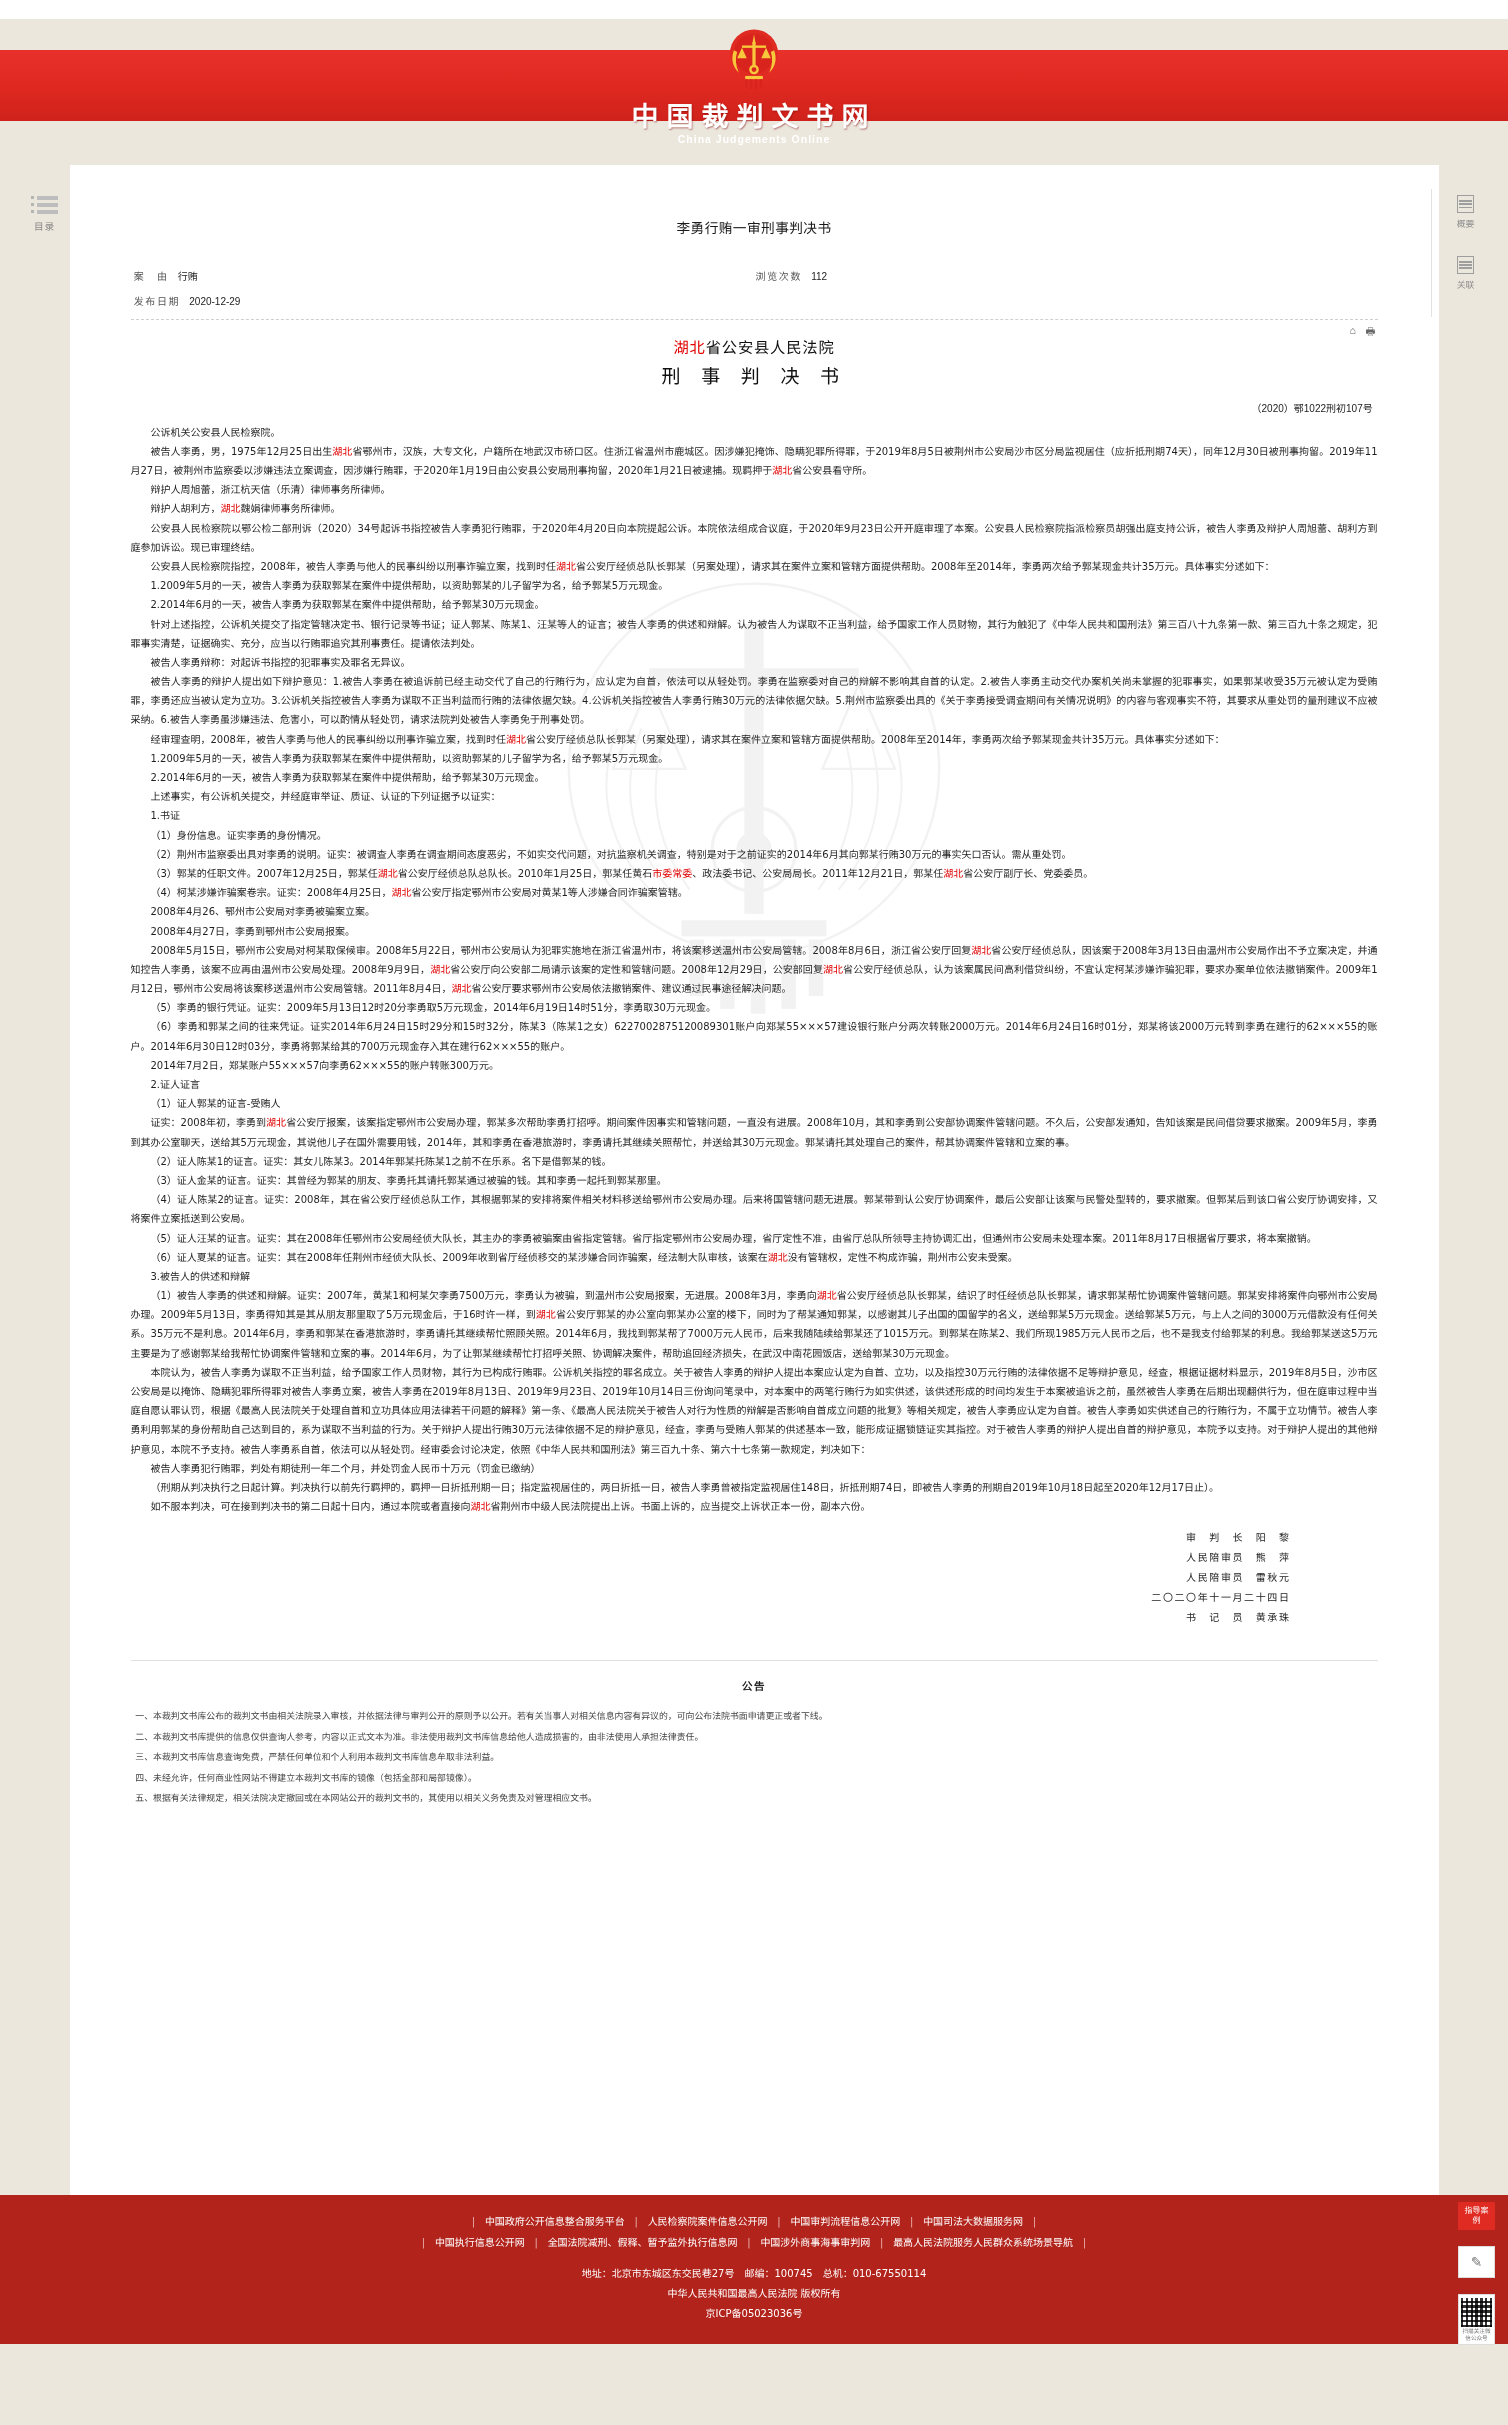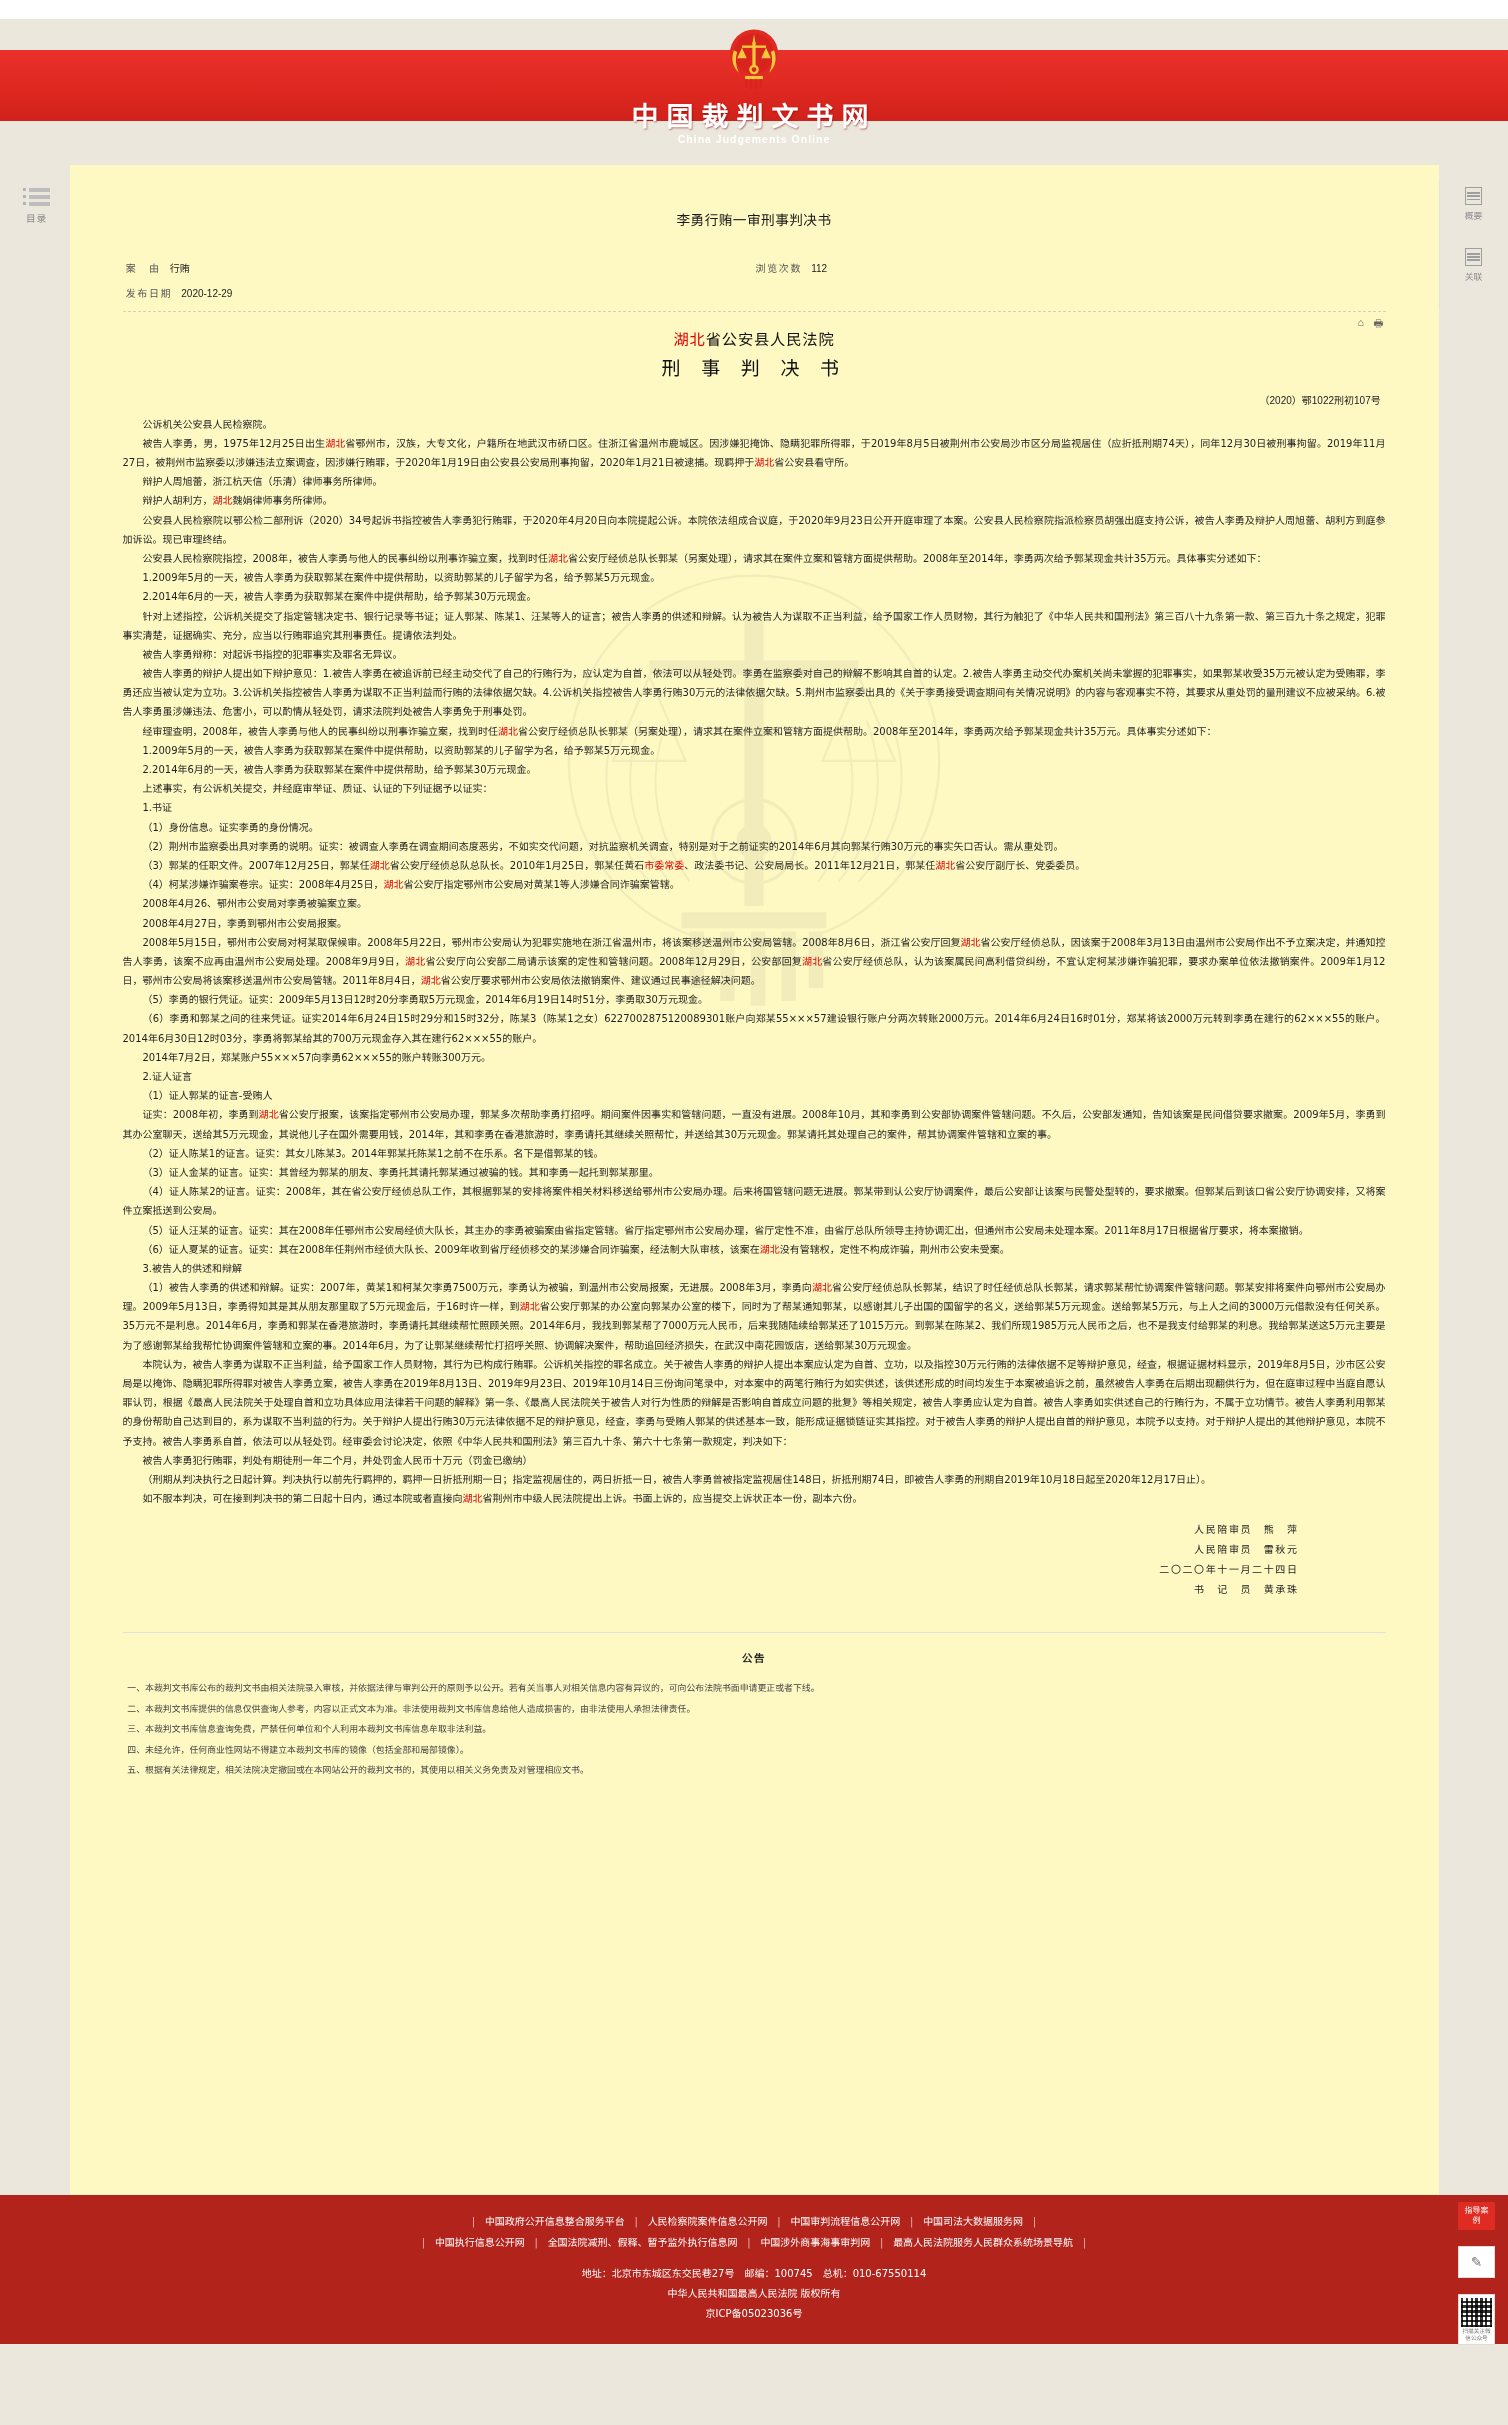--- a/index.html
+++ b/index.html
@@ -80,9 +80,9 @@
     position:relative;
     width:1369px;
     margin:0 auto;
-    background:#fef9c3;
+    background:#ffffff;
     min-height:2030px;
-    padding:8px;
+    padding:16px;
   }
   .page-inner{
     position:relative;

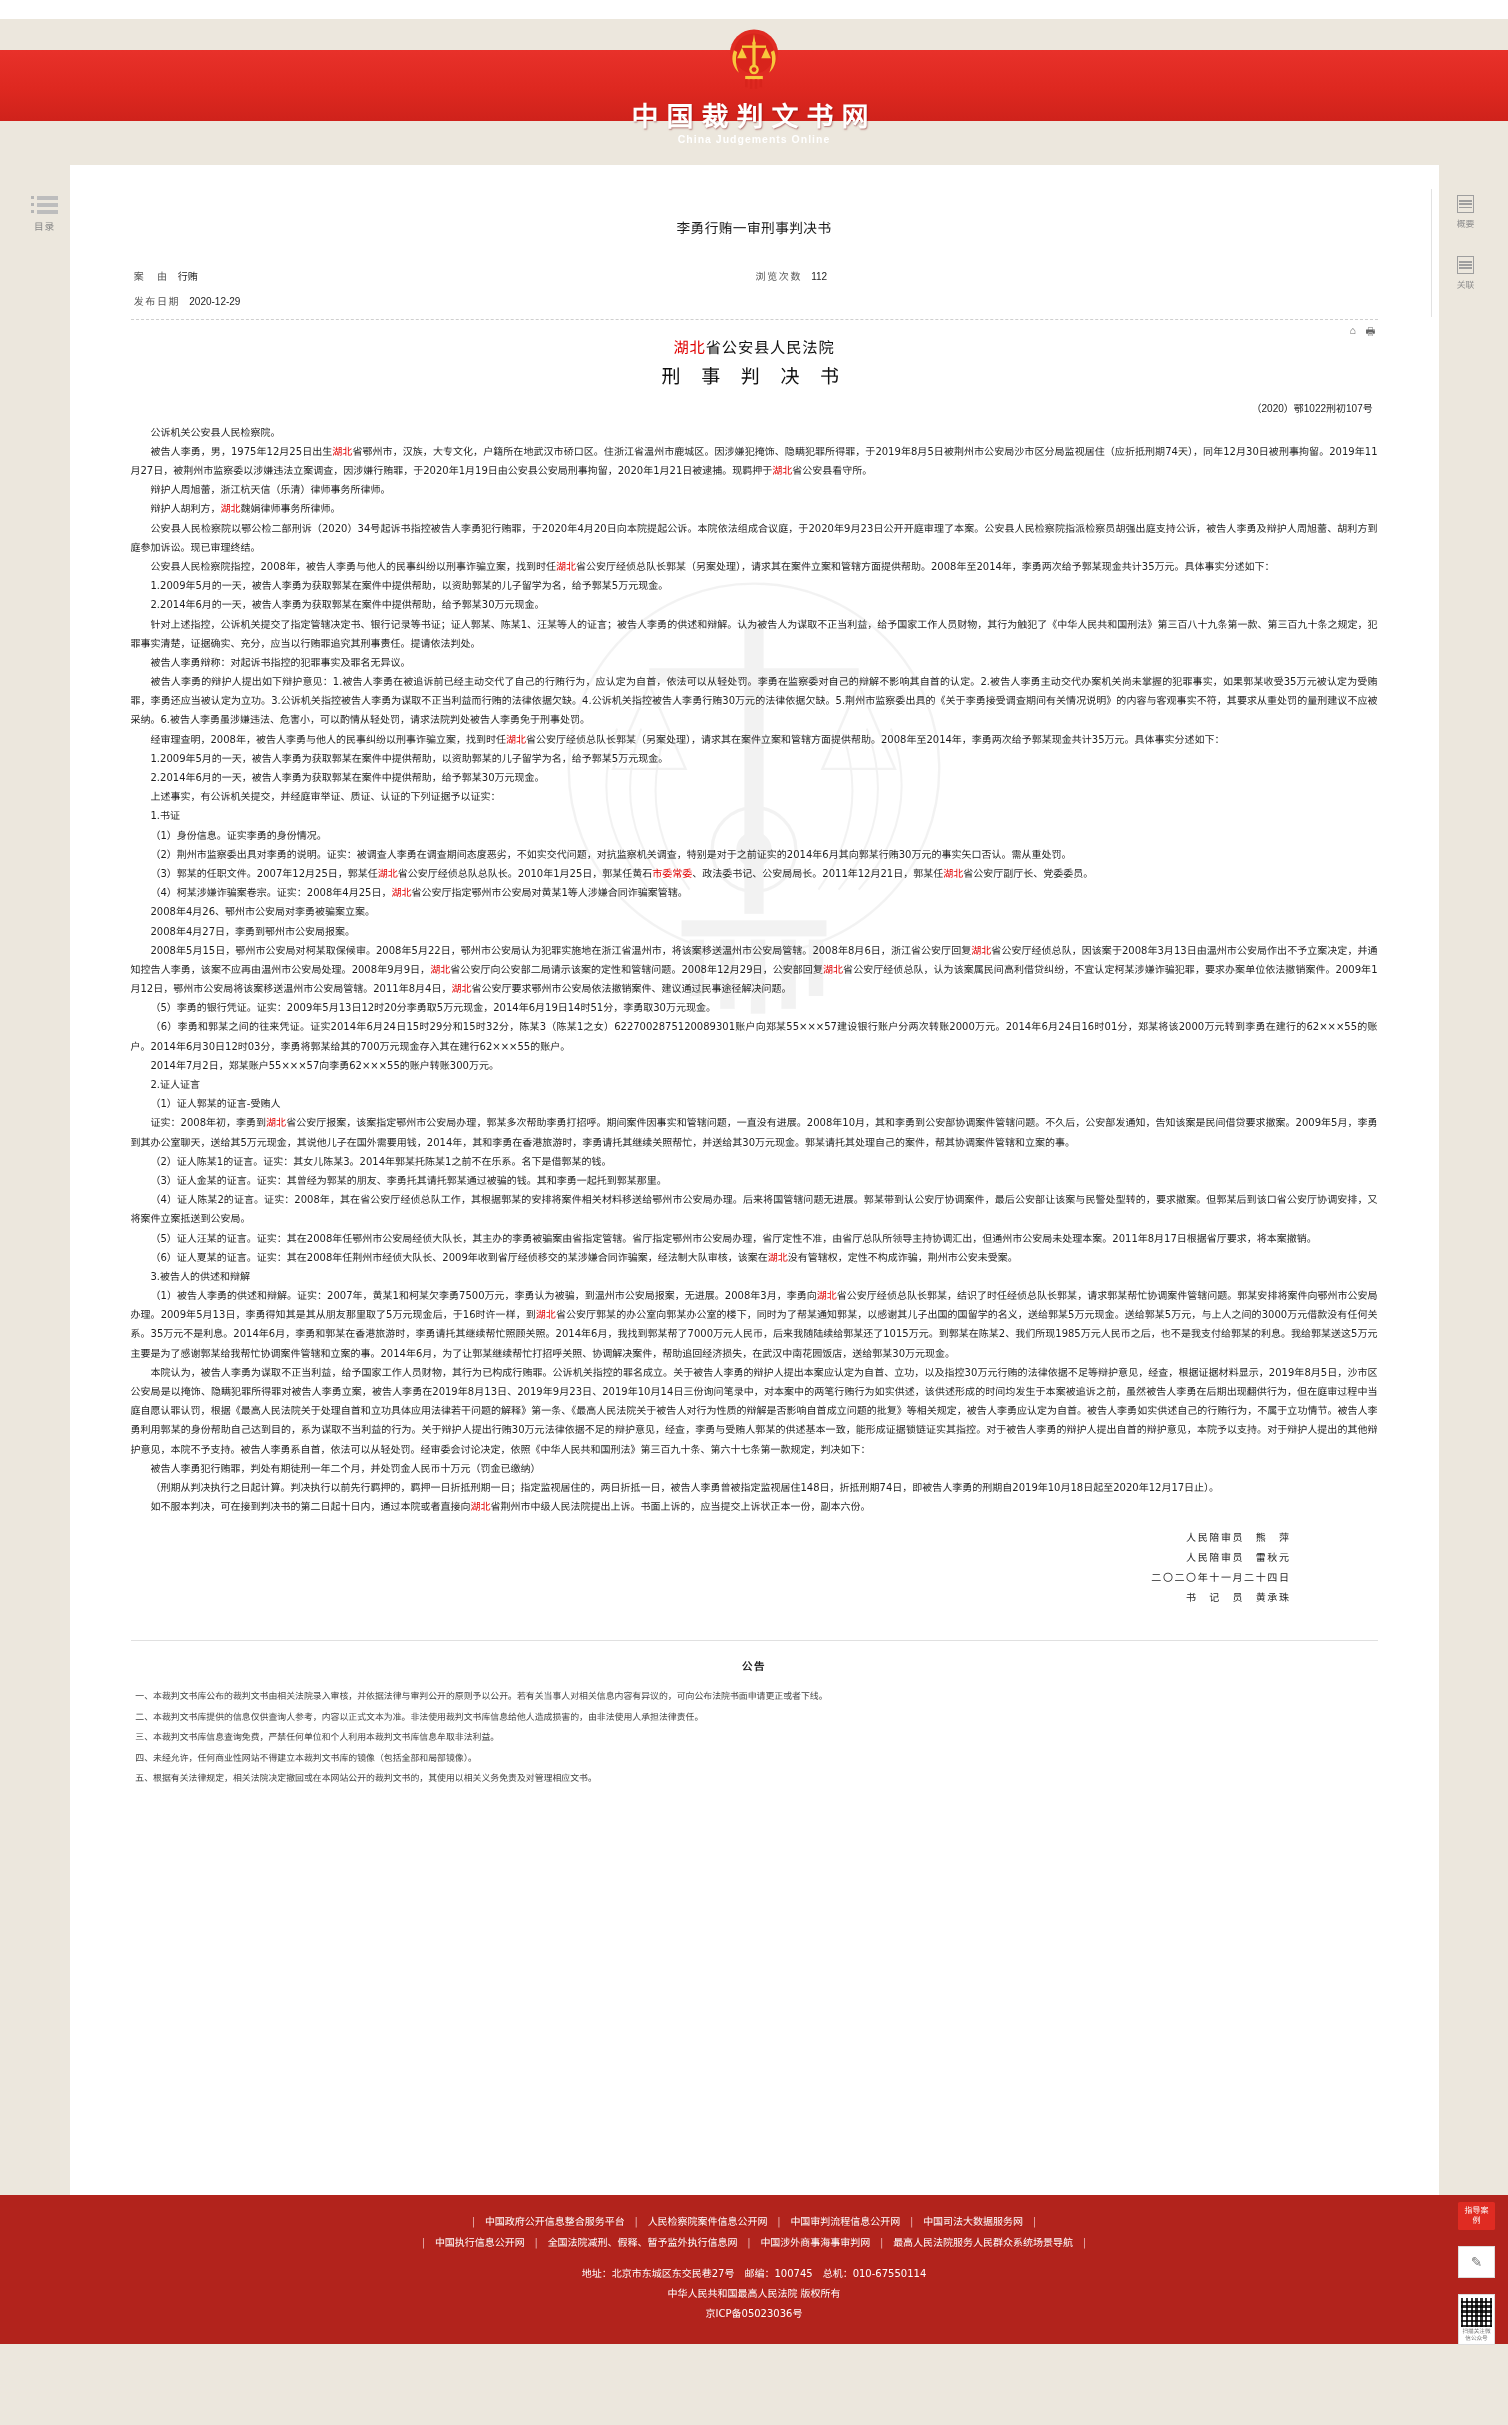--- a/index.html
+++ b/index.html
@@ -433,6 +433,7 @@
       </div>
 
     <div class="sign-block" id="sign-block">
+        <div>审　判　长　阳　黎</div>
         <div>人民陪审员　熊　萍</div>
         <div>人民陪审员　雷秋元</div>
         <div>二〇二〇年十一月二十四日</div>

